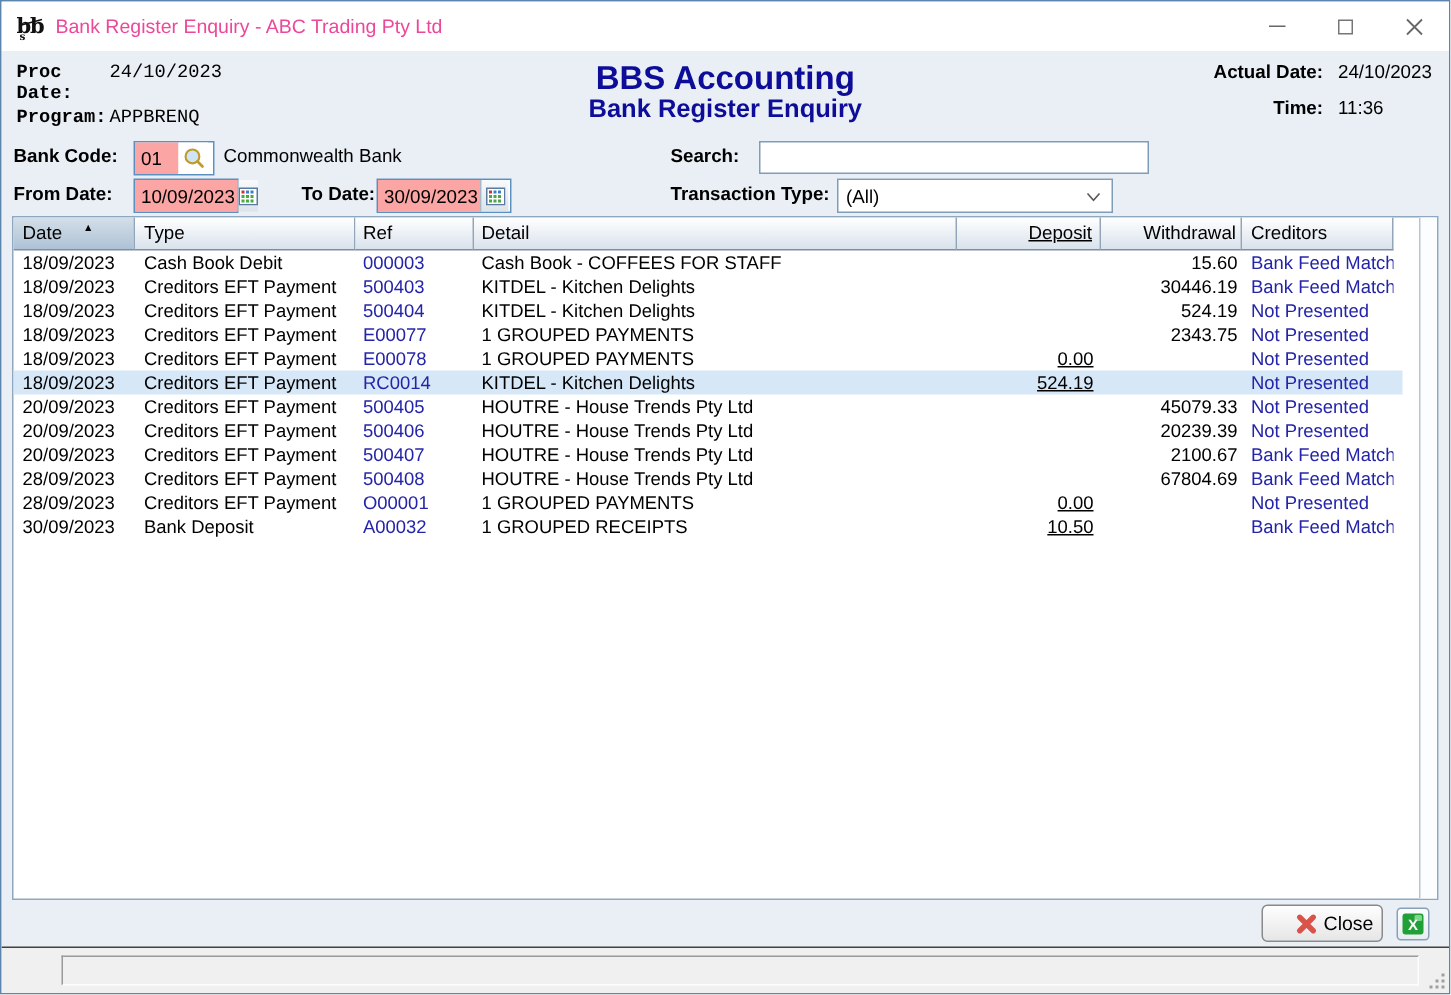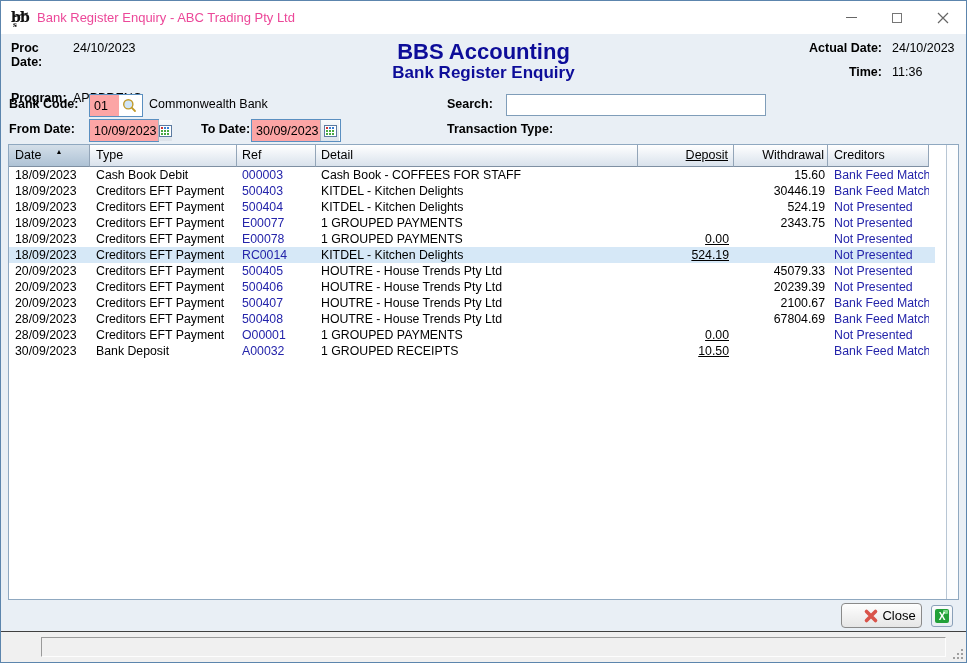--- a/index.html
+++ b/index.html
@@ -17,7 +17,7 @@
 
   
   .content-bg { position:absolute; top:33px; left:0; right:0; bottom:31px; background:#e9eff5; }
-  .hdr-left { position:absolute; top:40px; left:10px; display:grid; grid-template-columns:62px auto; row-gap:22px; font-size:12.5px; }
+  .hdr-left { position:absolute; top:40px; left:10px; display:grid; grid-template-columns:62px auto; row-gap:2px; font-size:12.5px;font-family:Liberation Mono, monospace; }
   .hdr-right { position:absolute; top:40px; right:12px; display:grid; grid-template-columns:auto 72px; row-gap:10px; font-size:12.5px; }
   .hdr-right .lbl { text-align:right; }
   .hdr-right .val { text-align:left; padding-left:10px; }

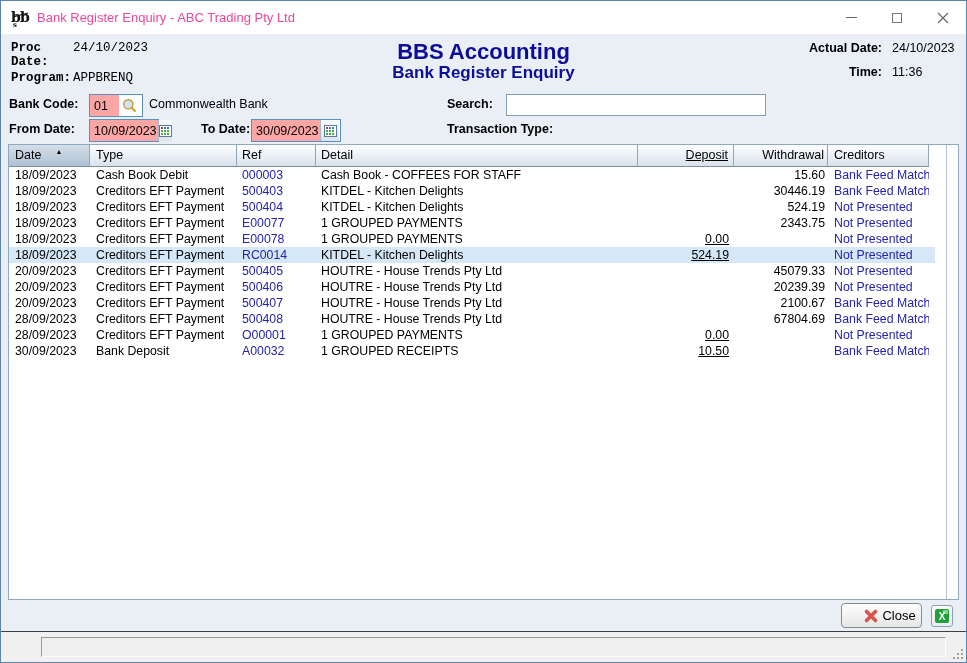--- a/index.html
+++ b/index.html
@@ -164,6 +164,12 @@
   </div>
 
   <span class="flabel" style="left:446px; top:121px;">Transaction Type:</span>
+  <div class="select-box" style="left:557px; top:118px; width:184px; height:23px;">
+    <span>(All)</span>
+    <svg class="chev" width="10" height="7" viewBox="0 0 10 7">
+      <polyline points="1,1 5,5.5 9,1" fill="none" stroke="#5a5a5a" stroke-width="1.1"></polyline>
+    </svg>
+  </div>
 
   <div class="table-wrap">
     <div class="grid">

